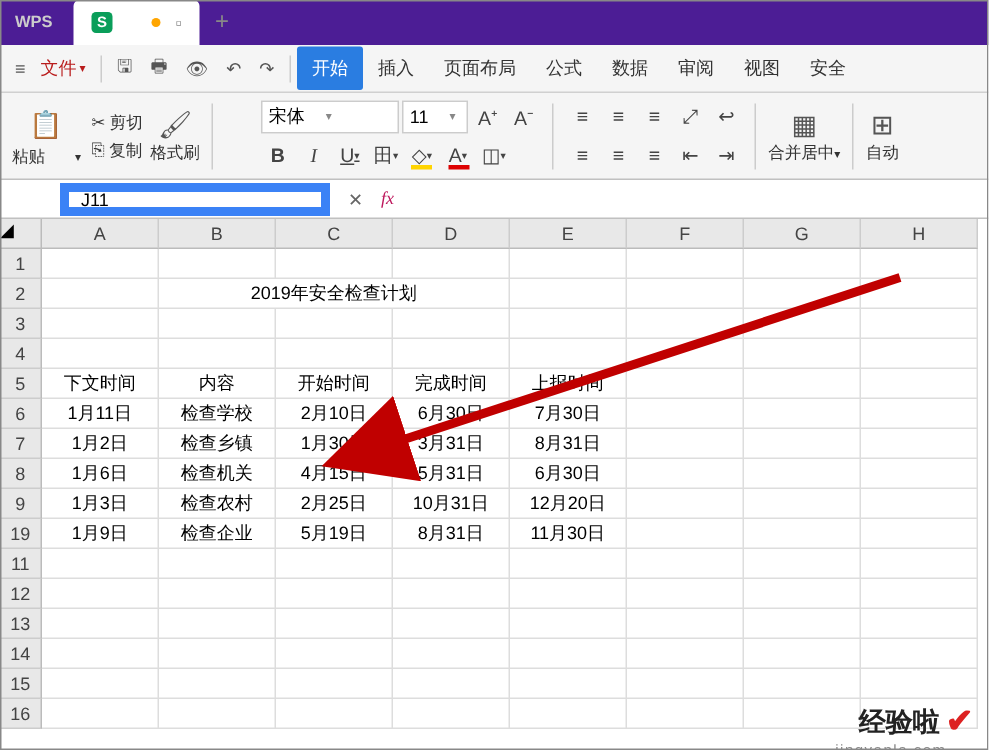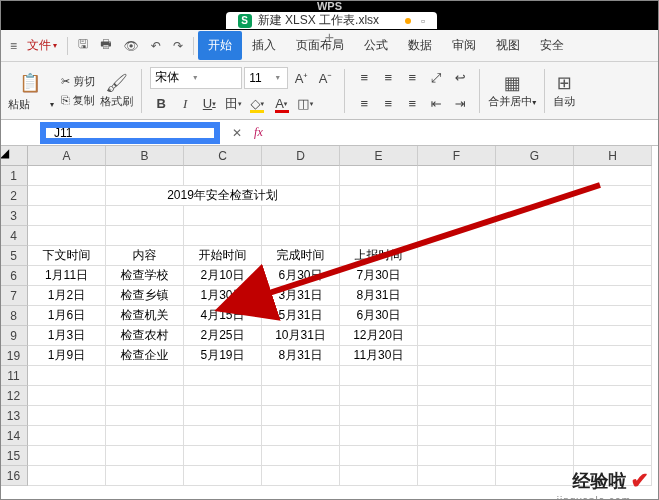--- a/index.html
+++ b/index.html
@@ -6,7 +6,7 @@
 body { width: 659px; height: 500px; background: #fff; overflow: hidden; font-size: 12px; position: relative; }
 
 
-.titlebar { height: 30px; background: #000000; display: flex; align-items: center; flex-direction: column; }
+.titlebar { height: 30px; background: #4c1d95; display: flex; align-items: center; }
 .wps-logo { display: flex; align-items: center; gap: 4px; padding: 0 10px; color: #ccc; font-weight: bold; font-size: 11px; }
 .tab-file { height: 30px; background: #fff; display: flex; align-items: center; padding: 0 12px; gap: 6px; border-radius: 4px 4px 0 0; margin-left: 4px; }
 .tab-file .x-icon { width: 14px; height: 14px; background: #0a9e5a; border-radius: 3px; display: flex; align-items: center; justify-content: center; color: #fff; font-size: 10px; font-weight: bold; }

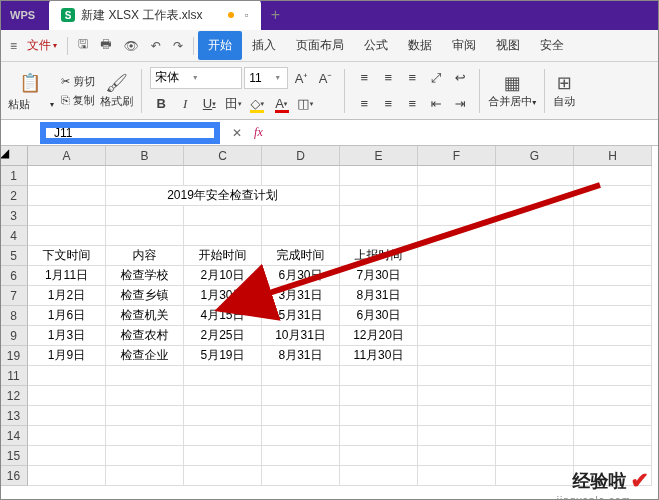--- a/index.html
+++ b/index.html
@@ -80,7 +80,6 @@
   </div>
   <div class="tab-file">
     <span class="x-icon">S</span>
-    <span class="name">新建 XLSX 工作表.xlsx</span>
     <span class="dot"></span>
     <span style="color:#888;margin-left:4px;">▫</span>
   </div>

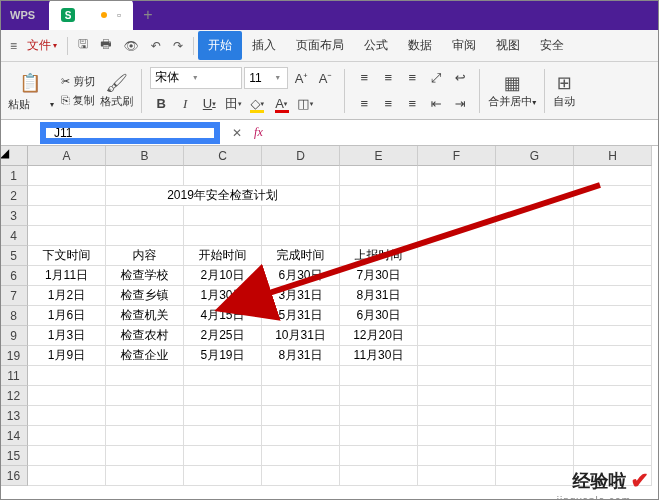--- a/index.html
+++ b/index.html
@@ -33,7 +33,7 @@
 .format-brush { display: flex; flex-direction: column; align-items: center; font-size: 11px; color: #333; }
 .format-brush .fb-icon { font-size: 18px; color: #555; }
 .sep { width: 1px; height: 44px; background: #ccc; margin: 0 6px; }
-.font-group { display: flex; flex-direction: column; gap: 4px; }
+.font-group { display: flex; flex-direction: column; gap: 4px; margin-left: 24px; }
 .font-row { display: flex; align-items: center; gap: 2px; }
 .font-select { height: 22px; border: 1px solid #ccc; background: #fff; padding: 0 4px; font-size: 12px; display: flex; align-items: center; gap: 14px; }
 .font-select.name { width: 92px; }

